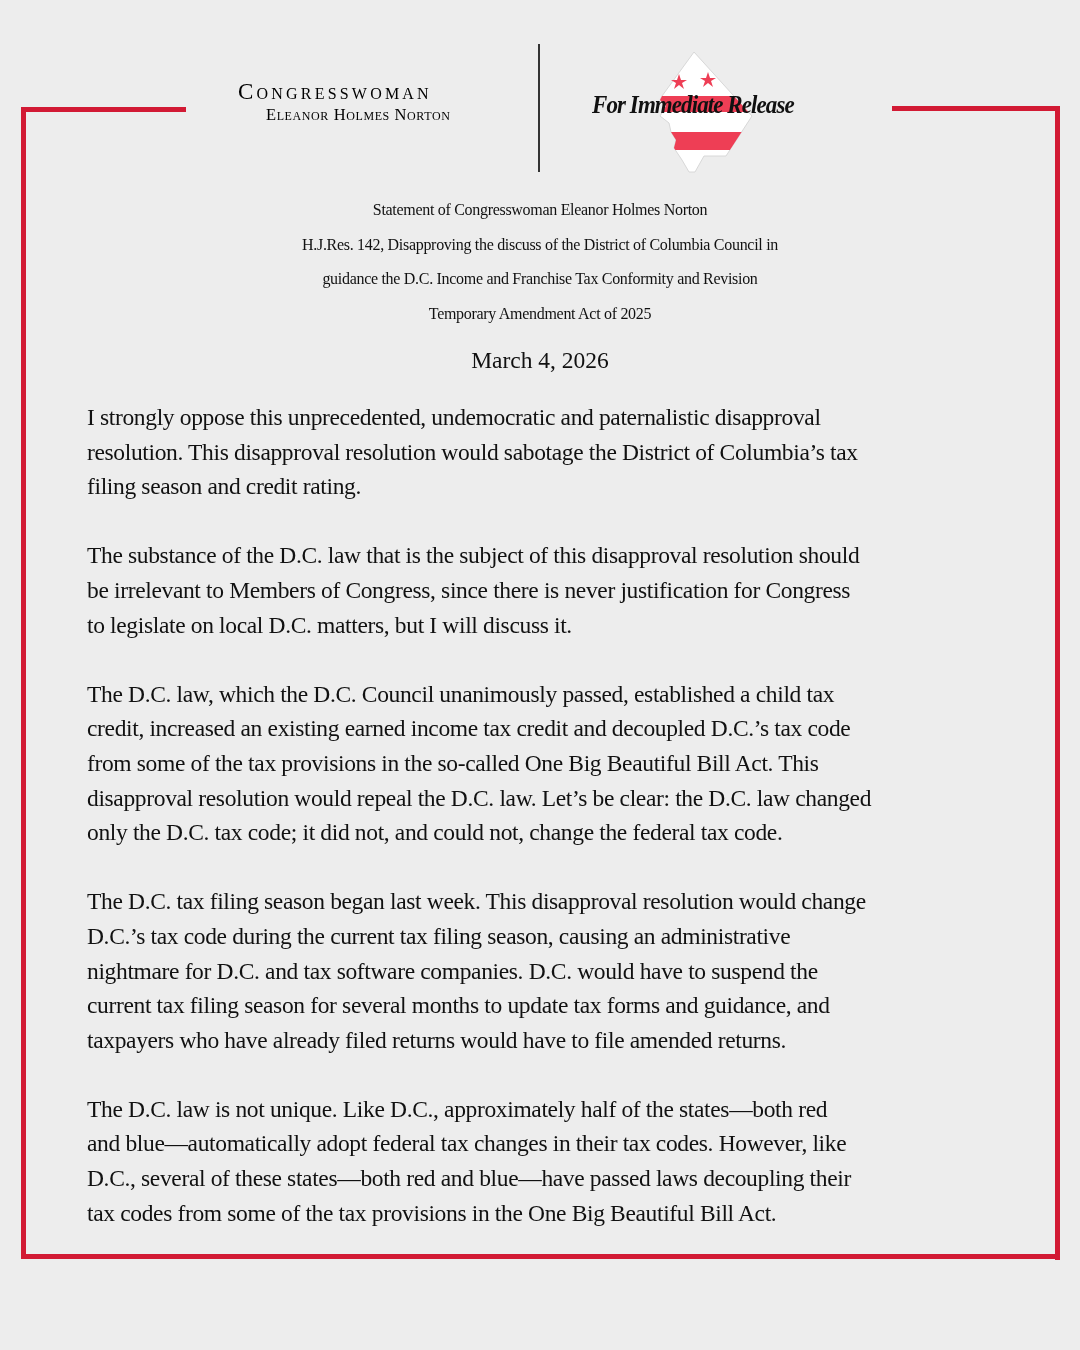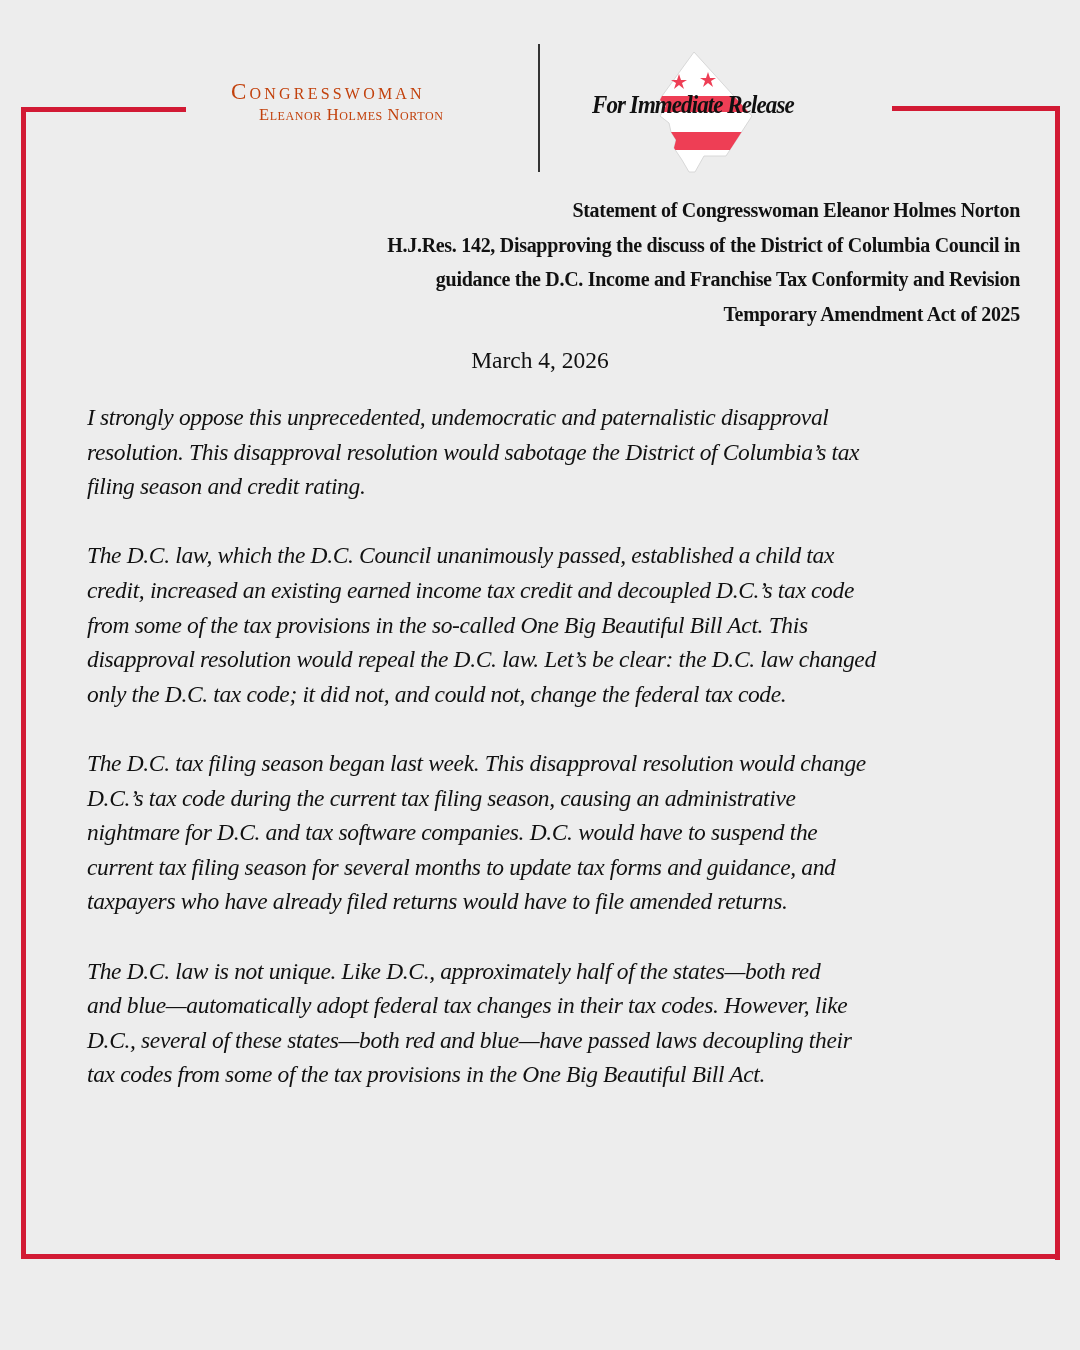--- a/index.html
+++ b/index.html
@@ -19,8 +19,8 @@
     .frame-bottom { left: 21px; top: 1254px; width: 1039px; height: 5px; }
 
     .logo-left {
-      position: absolute; left: 231px; top: 80px; width: 262px;
-      color: #c2410c;
+      position: absolute; left: 238px; top: 80px; width: 262px;
+      color: #000000;
     }
     .logo-title {
       font-size: 23px; letter-spacing: 3.2px; line-height: 24px;

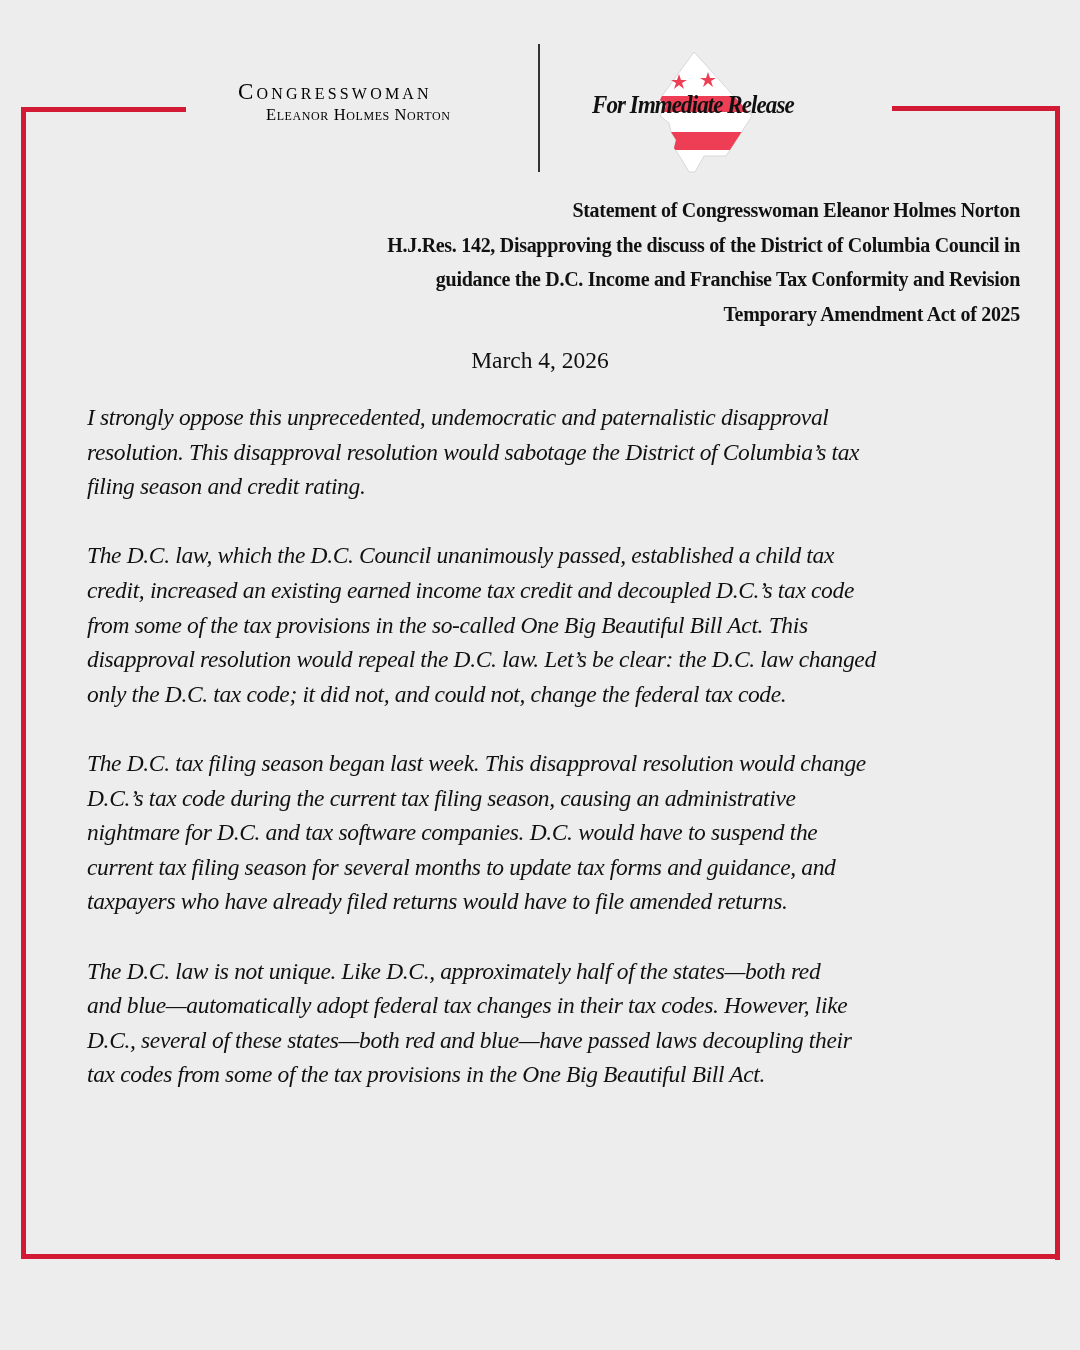--- a/index.html
+++ b/index.html
@@ -50,7 +50,7 @@
 
     .heading {
       position: absolute; left: 60px; width: 960px; top: 193px;
-      text-align: right; font-weight: bold; font-size: 20px;
+      text-align: center; font-weight: normal; font-size: 16px;
       line-height: 34.5px; letter-spacing: -0.3px;
     }
     .heading div { white-space: nowrap; }

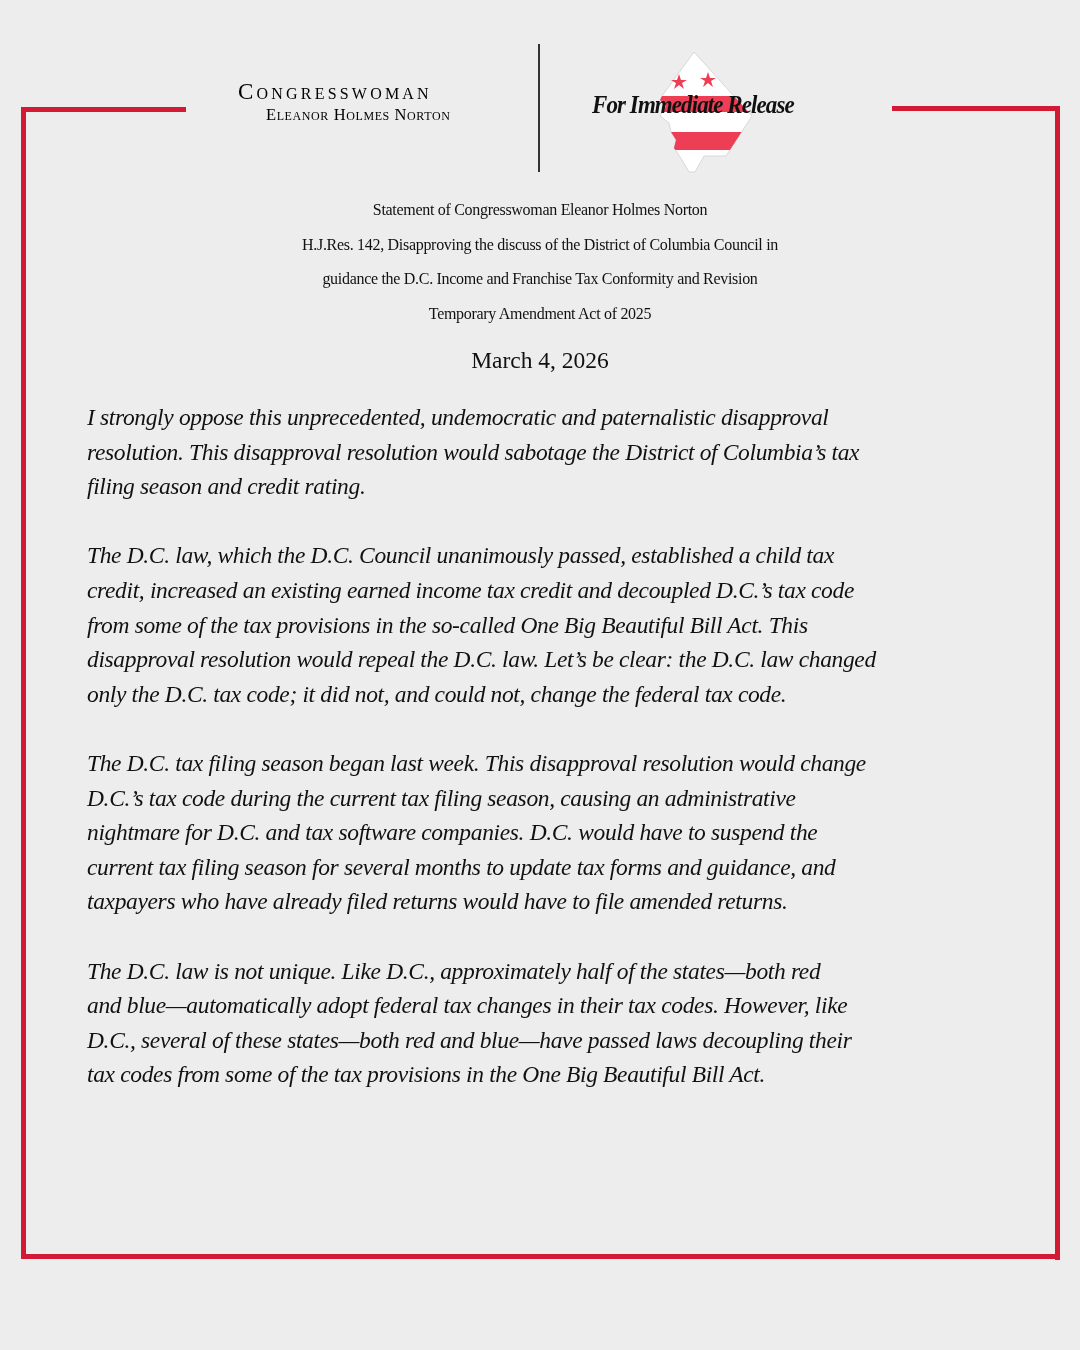--- a/index.html
+++ b/index.html
@@ -62,7 +62,7 @@
       position: absolute; left: 87px; width: 930px; top: 400px;
       font-size: 23.5px; line-height: 34.6px; letter-spacing: -0.35px;
     }
-    .body p { margin: 0 0 34.6px 0; white-space: pre-line; font-style: italic; }
+    .body p { margin: 0 0 34.6px 0; white-space: pre-line; }
   </style>
 </head>
 <body>

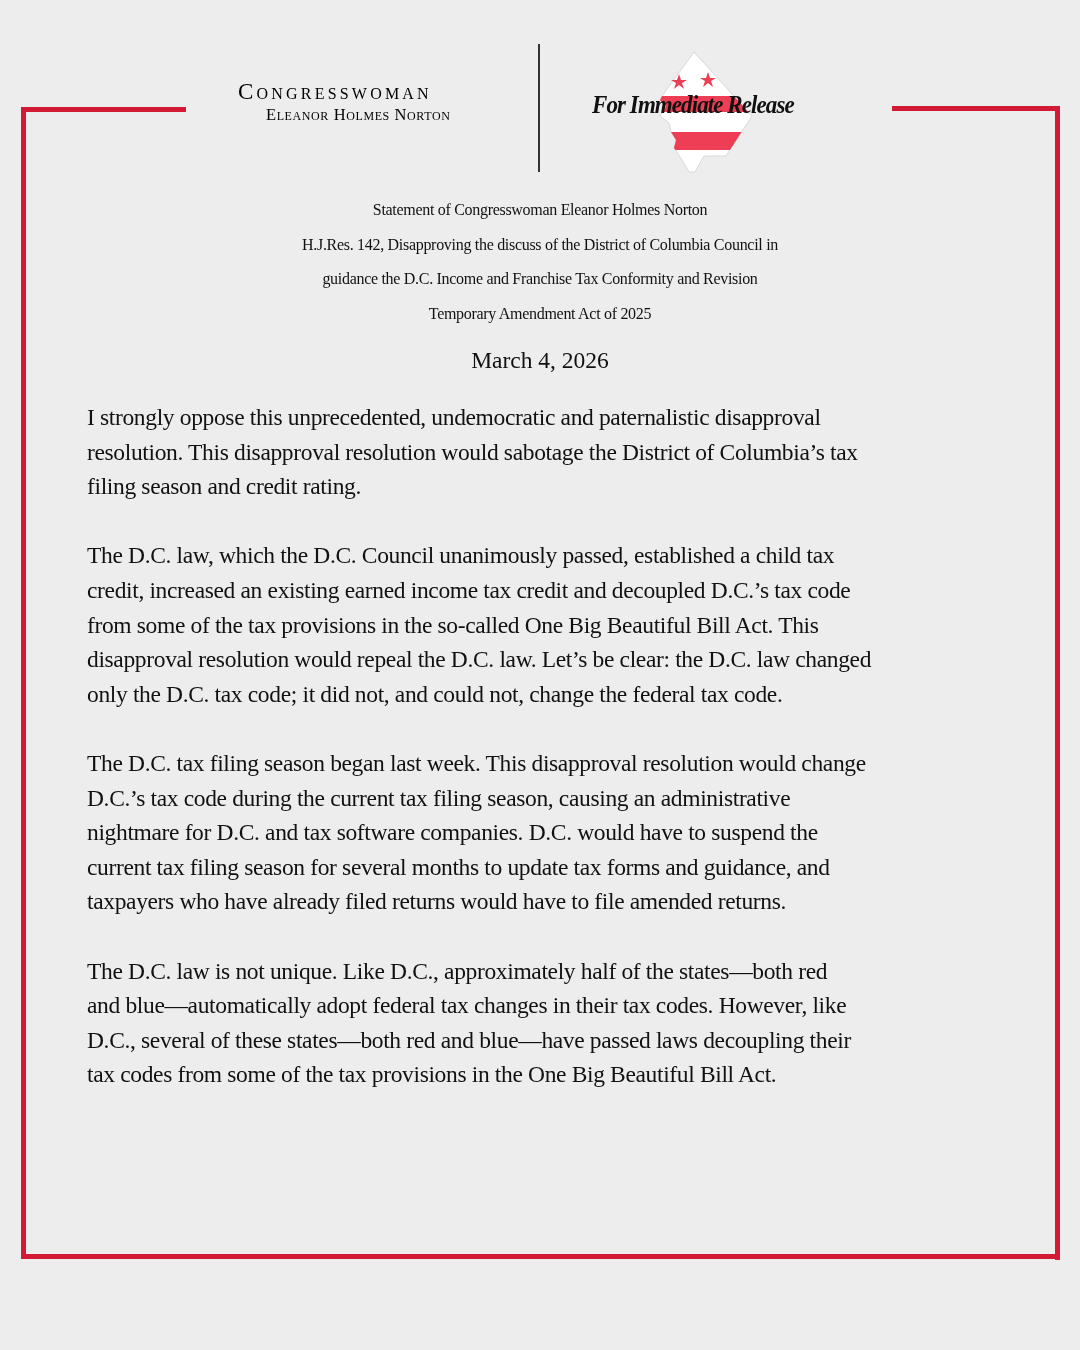--- a/index.html
+++ b/index.html
@@ -111,6 +111,9 @@
   <p>I strongly oppose this unprecedented, undemocratic and paternalistic disapproval
 resolution.  This disapproval resolution would sabotage the District of Columbia’s tax
 filing season and credit rating.</p>
+  <p>The substance of the D.C. law that is the subject of this disapproval resolution should
+be irrelevant to Members of Congress, since there is never justification for Congress
+to legislate on local D.C. matters, but I will discuss it.</p>
   <p>The D.C. law, which the D.C. Council unanimously passed, established a child tax
 credit, increased an existing earned income tax credit and decoupled D.C.’s tax code
 from some of the tax provisions in the so-called One Big Beautiful Bill Act.  This

